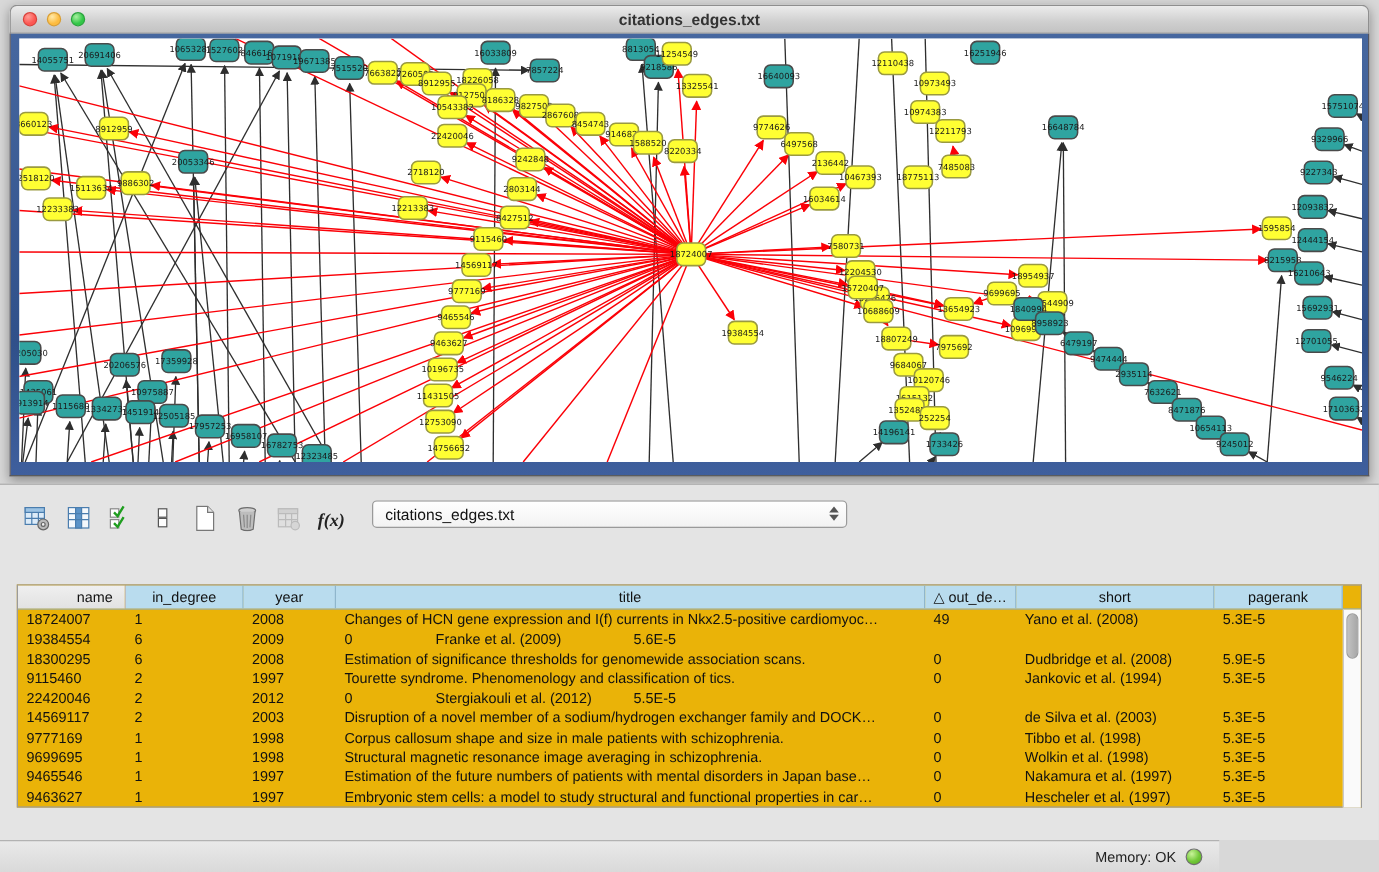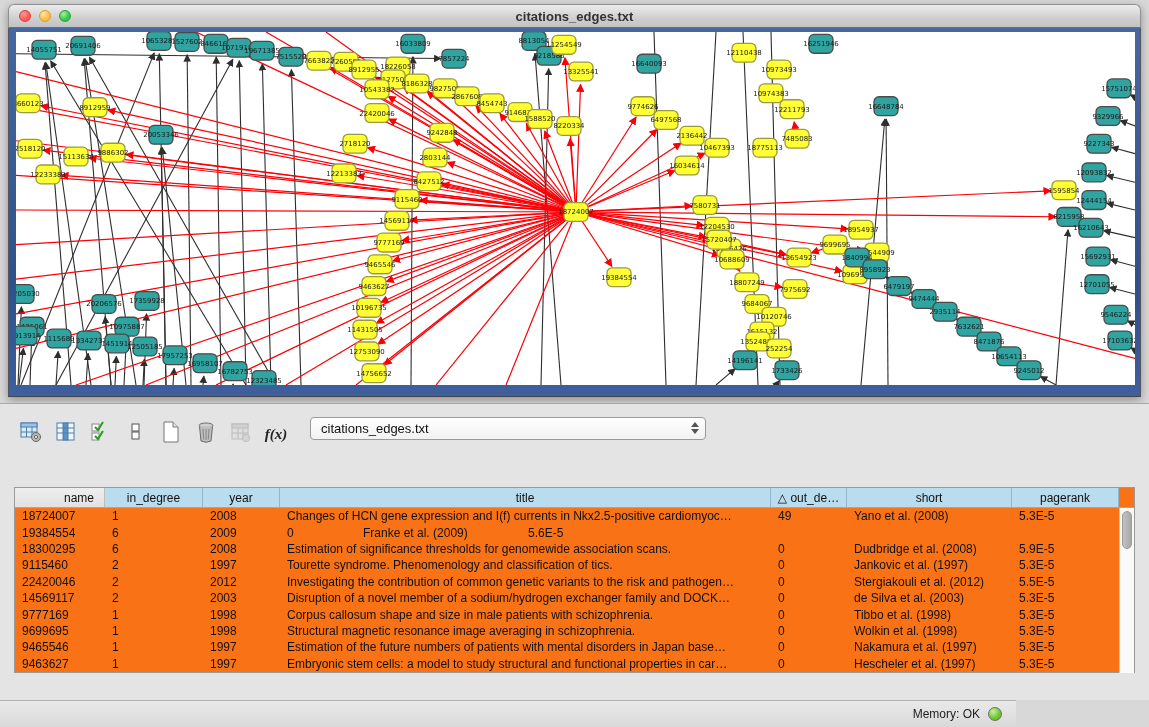--- a/index.html
+++ b/index.html
@@ -60,7 +60,7 @@
     border-right:4px solid transparent; border-top:5px solid #555; }
 
   .data-table { position:absolute; left:14px; top:83px; width:1121px; height:186px;
-    background:#f97316; border:1px solid #9a9a9a; font-size:12px; }
+    background:#eab308; border:1px solid #9a9a9a; font-size:12px; }
   .thead { display:flex; height:20px; border-bottom:1px solid #8faebd; }
   .th { background:#b9dcee; border-right:1px solid #8fb6cc; display:flex; align-items:center;
     justify-content:center; font-size:12px; color:#111; overflow:hidden; white-space:nowrap; }

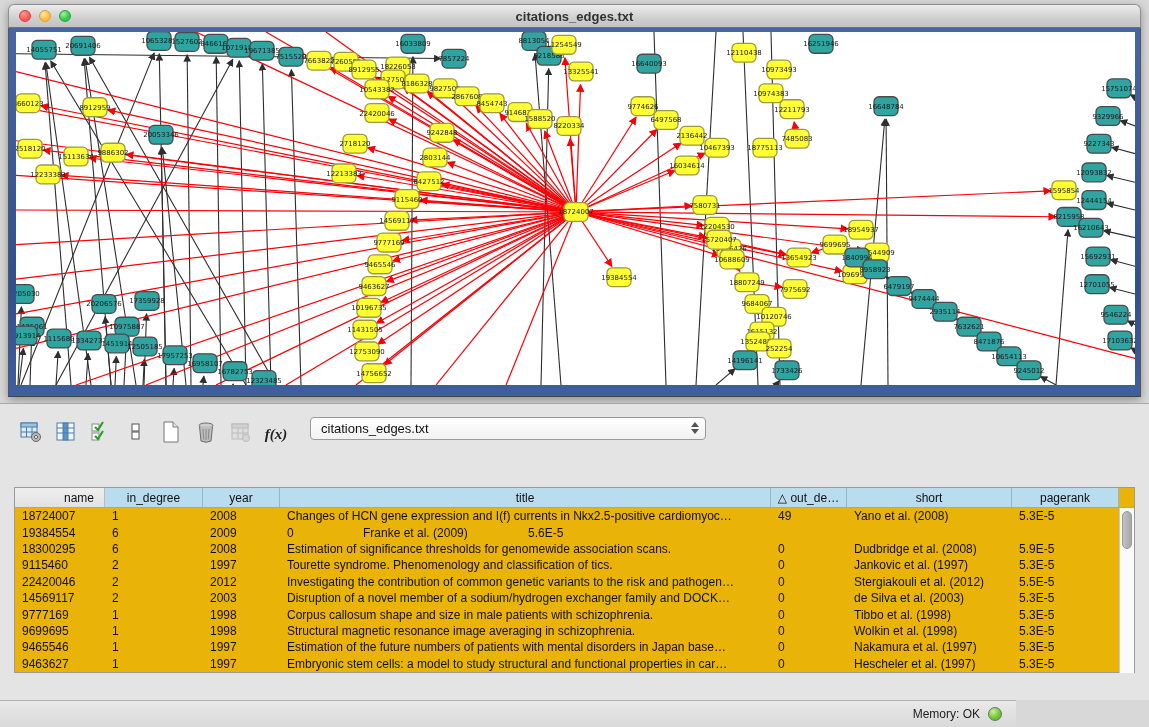--- a/index.html
+++ b/index.html
@@ -626,7 +626,7 @@
           <div class="td" style="width: 77px;">1997</div>
           <div class="td" style="width: 491px;">Tourette syndrome. Phenomenology and classification of tics.</div>
           <div class="td" style="width: 76px;">0</div>
-          <div class="td" style="width: 165px;">Jankovic et al. (1997)</div>
+          <div class="td" style="width: 165px;">Jankovic et al. (1994)</div>
           <div class="td" style="width: 107px;">5.3E-5</div>
         </div>
         <div class="tr">

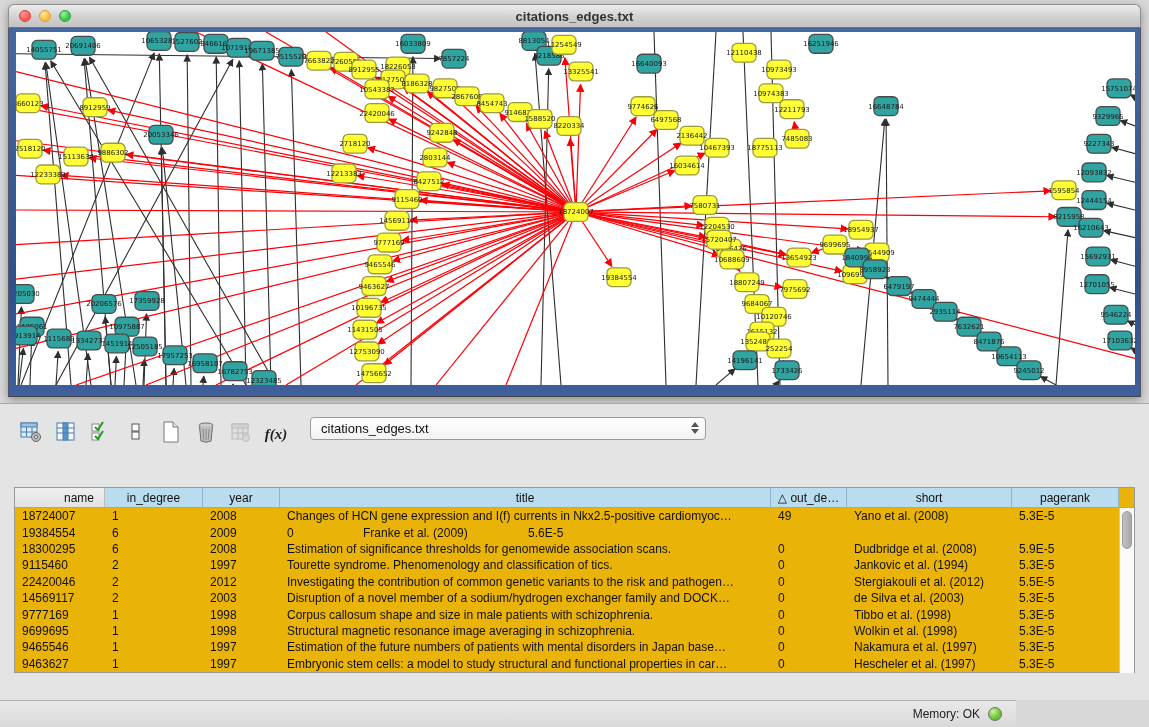--- a/index.html
+++ b/index.html
@@ -633,7 +633,6 @@
           <div class="td" style="width: 90px;">22420046</div>
           <div class="td" style="width: 98px;">2</div>
           <div class="td" style="width: 77px;">2012</div>
-          <div class="td" style="width: 491px;">Investigating the contribution of common genetic variants to the risk and pathogen…</div>
           <div class="td" style="width: 76px;">0</div>
           <div class="td" style="width: 165px;">Stergiakouli et al. (2012)</div>
           <div class="td" style="width: 107px;">5.5E-5</div>

